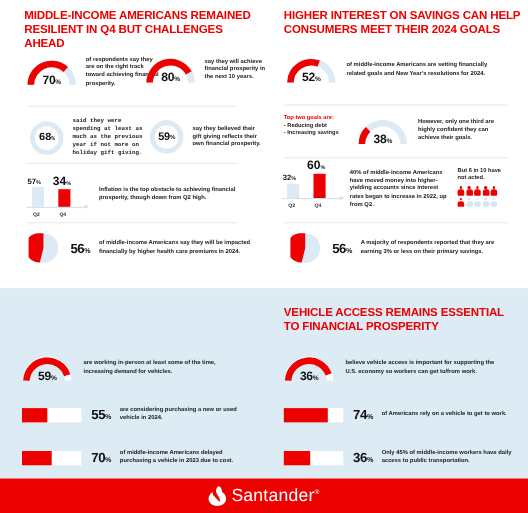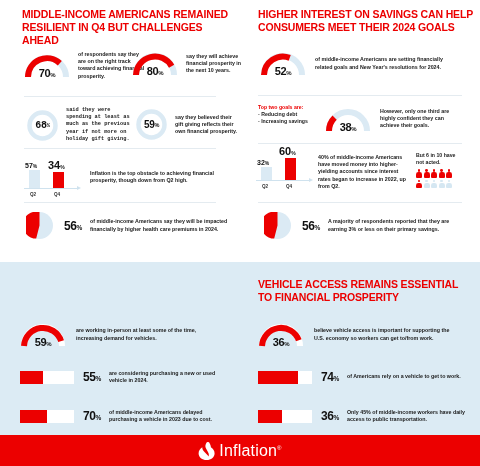--- a/index.html
+++ b/index.html
@@ -384,7 +384,7 @@
         <path d="M8.6 0.6 C7.4 2.6 7.0 4.4 7.8 6.1 L10.2 10.6 C10.9 11.9 11.0 13.3 10.6 14.6 C10.3 14.0 9.9 13.4 9.4 12.9 L5.8 9.2 C4.7 8.1 4.2 6.7 4.3 5.3 C2.0 6.7 0.6 9.0 0.6 11.4 C0.6 15.1 4.2 18 8.6 18 C13.0 18 16.6 15.1 16.6 11.4 C16.6 9.0 15.2 6.7 12.9 5.3 L12.9 5.3 C12.9 4.3 12.7 3.3 12.2 2.4 L11.2 0.6 C11.0 0.2 10.6 0 10.2 0 L9.6 0 C9.2 0 8.8 0.2 8.6 0.6 Z" fill="#ffffff"></path>
       </svg>
     </span>
-    <span class="brand"><span>Inflation</span><sup>®</sup></span>
+    <span class="brand"><span>Santander</span><sup>®</sup></span>
   </div>
 
 </div>

